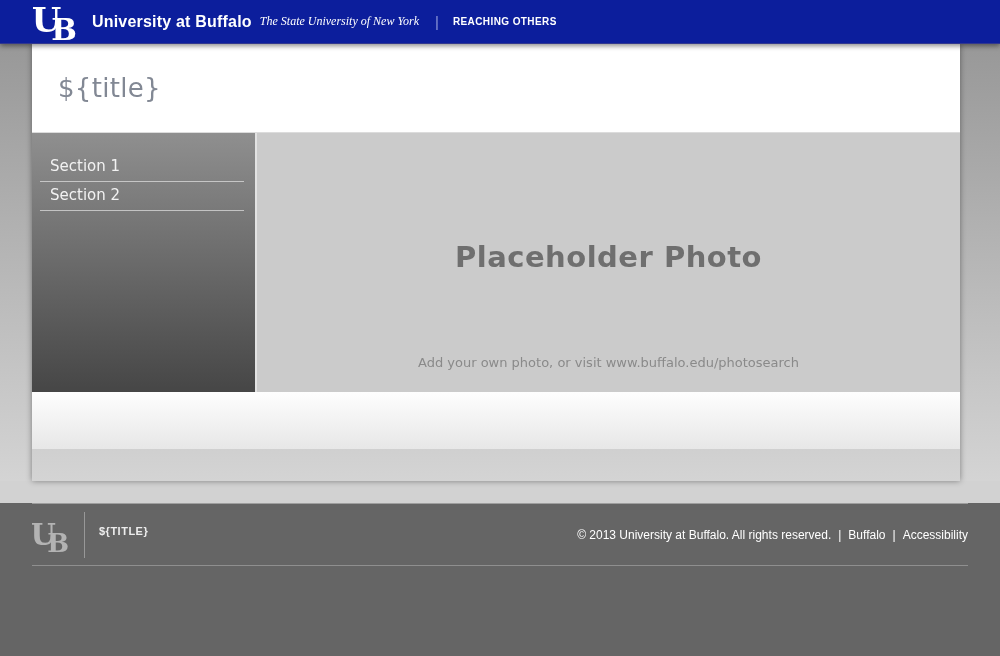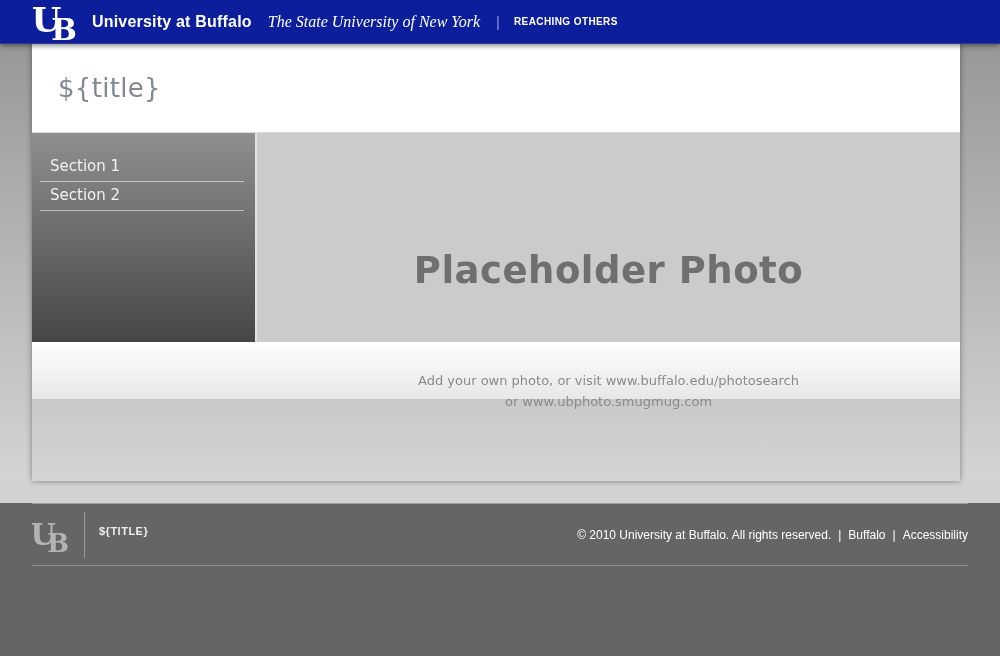--- a/index.html
+++ b/index.html
@@ -30,7 +30,7 @@
   }
   .tagline {
     color:#ffffff; font-family:"Liberation Serif", serif; font-style:italic;
-    font-size:16px; margin-left:16px;
+    font-size:12px; margin-left:8px;
   }
   .masthead-sep { color:#8d97d8; margin:0 14px 0 16px; font-size:15px; }
   .motto {

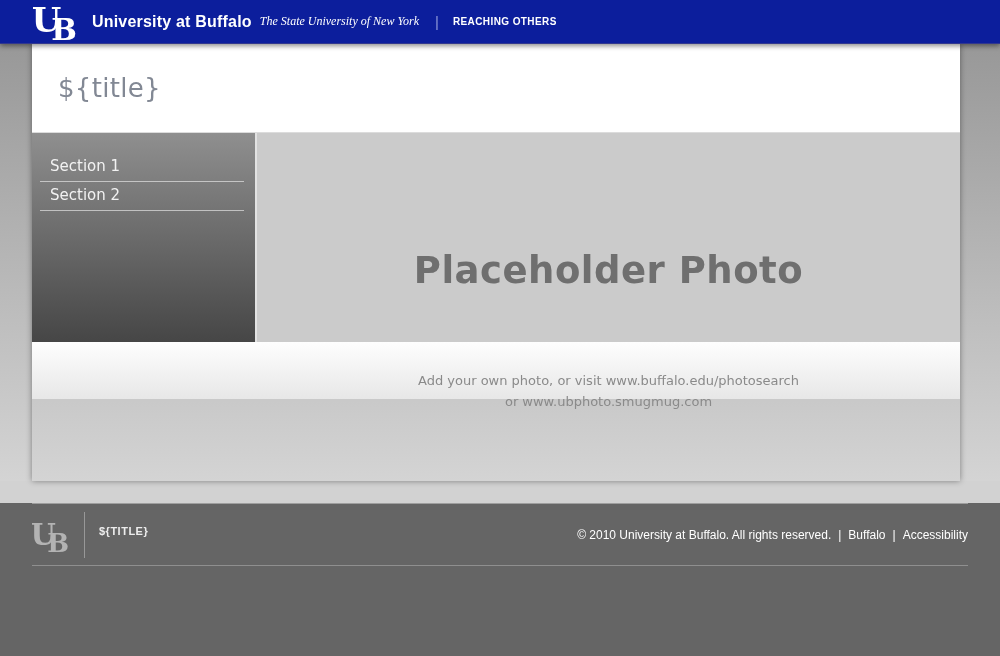--- a/index.html
+++ b/index.html
@@ -61,7 +61,7 @@
   }
 
   
-  .content-row { display:flex; height:209px; background:#e2e2e2; }
+  .content-row { display:flex; height:259px; background:#e2e2e2; }
   .sidebar {
     width:223px; height:100%;
     background:linear-gradient(#8f8f8f, #464646);

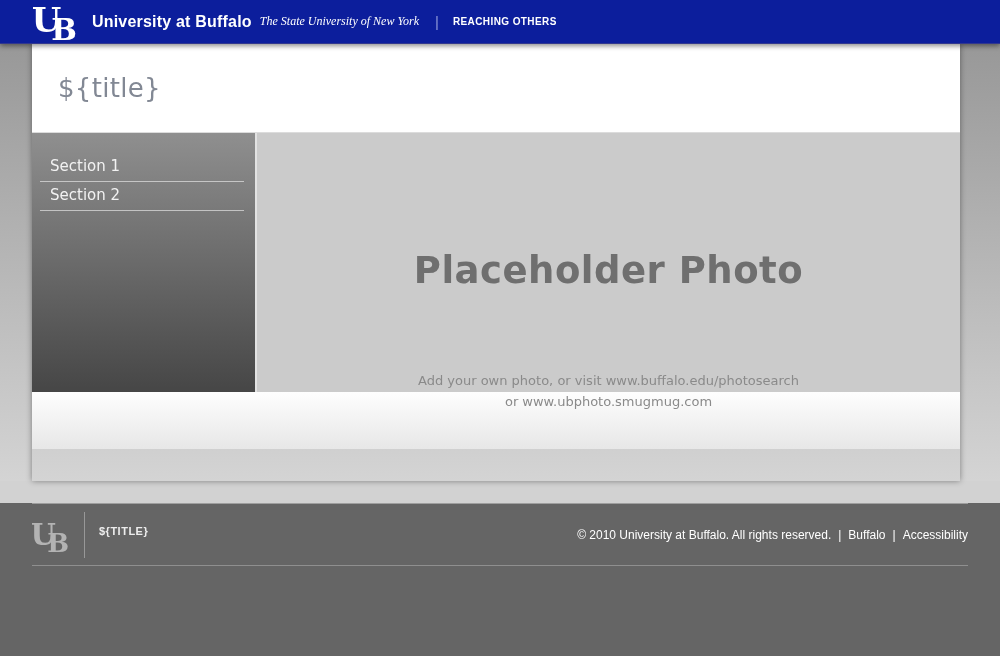--- a/index.html
+++ b/index.html
@@ -81,7 +81,7 @@
     font-family:"DejaVu Sans", sans-serif;
   }
   .photo-heading {
-    margin:16px; font-size:37px; font-weight:bold; color:#6f6f6f; letter-spacing:0.5px;
+    margin:7px; font-size:29px; font-weight:bold; color:#6f6f6f; letter-spacing:0.5px;
   }
   .photo-caption { margin:78px 0 0 0; font-size:13px; color:#8a8a8a; line-height:21px; }
 

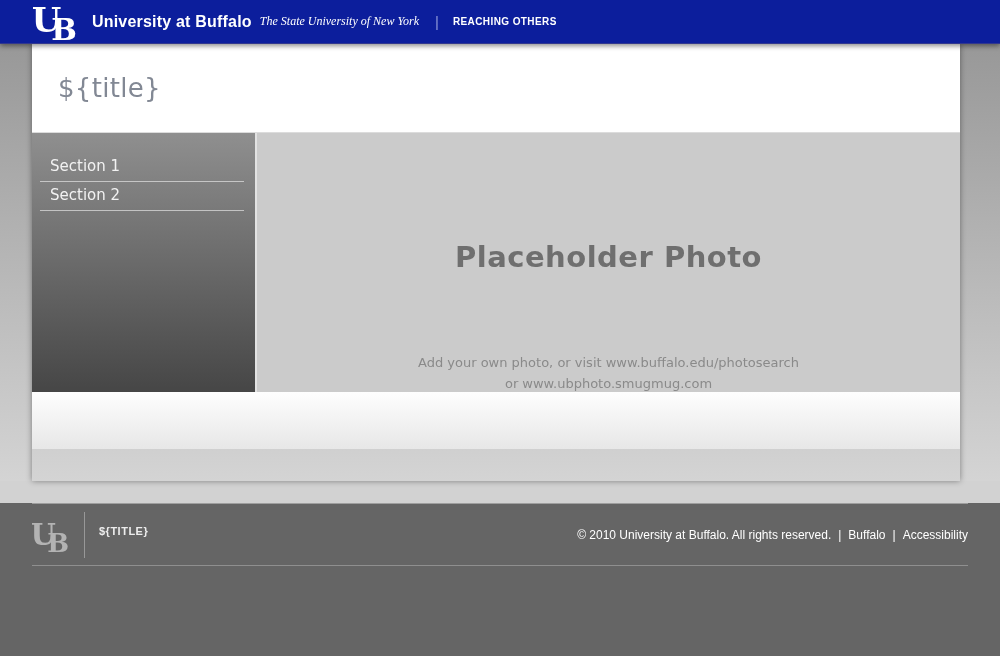--- a/index.html
+++ b/index.html
@@ -144,7 +144,6 @@
         <h2 class="photo-heading">Placeholder Photo</h2>
         <p class="photo-caption">
           <span>Add your own photo, or visit www.buffalo.edu/photosearch</span><br>
-          <span>or www.ubphoto.smugmug.com</span>
         </p>
       </div>
     </div>

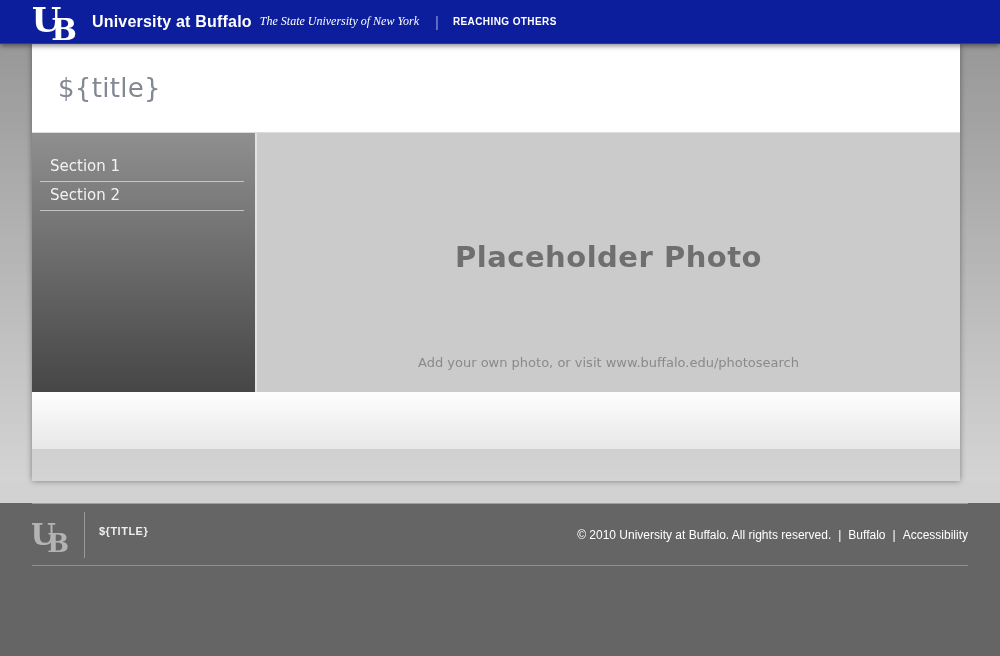--- a/index.html
+++ b/index.html
@@ -165,7 +165,7 @@
       <span class="footer-site-title">${TITLE}</span>
       <div class="footer-spacer"></div>
       <div class="footer-legal">
-        <span>© 2010 University at Buffalo. All rights reserved.</span>
+        <span>© 2013 University at Buffalo. All rights reserved.</span>
         <span class="legal-sep">|</span>
         <a>Buffalo</a>
         <span class="legal-sep">|</span>

